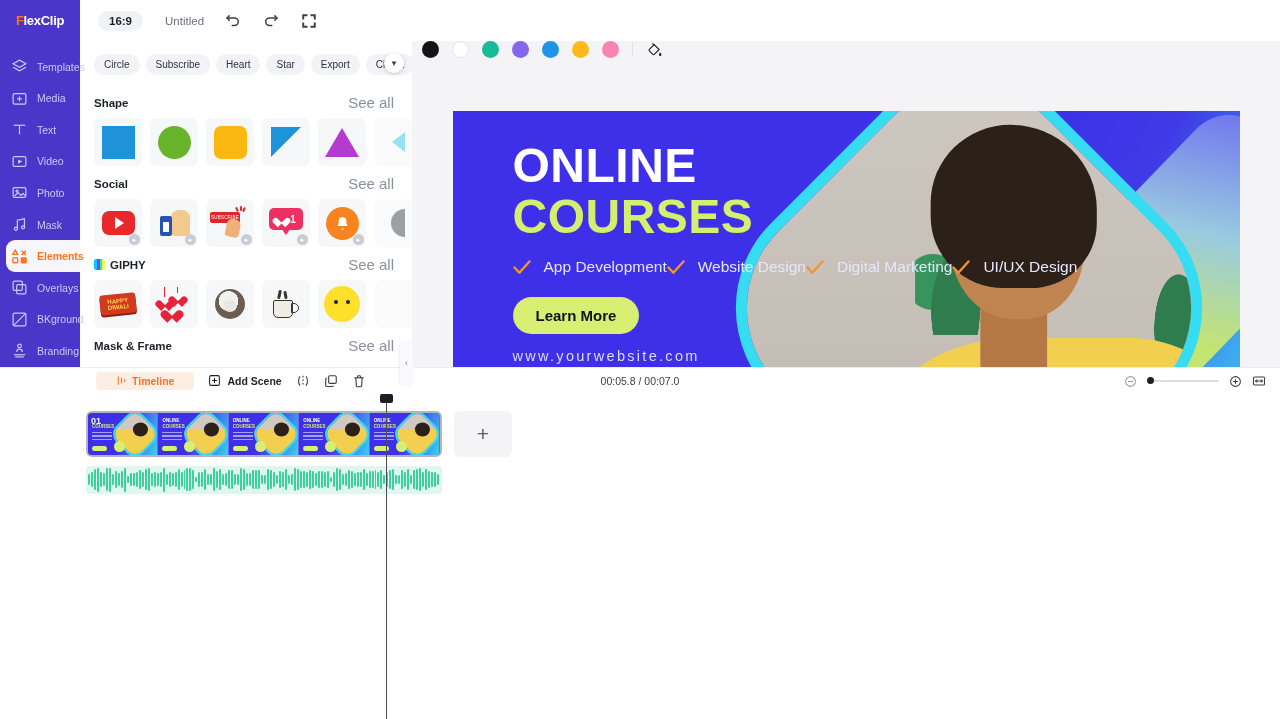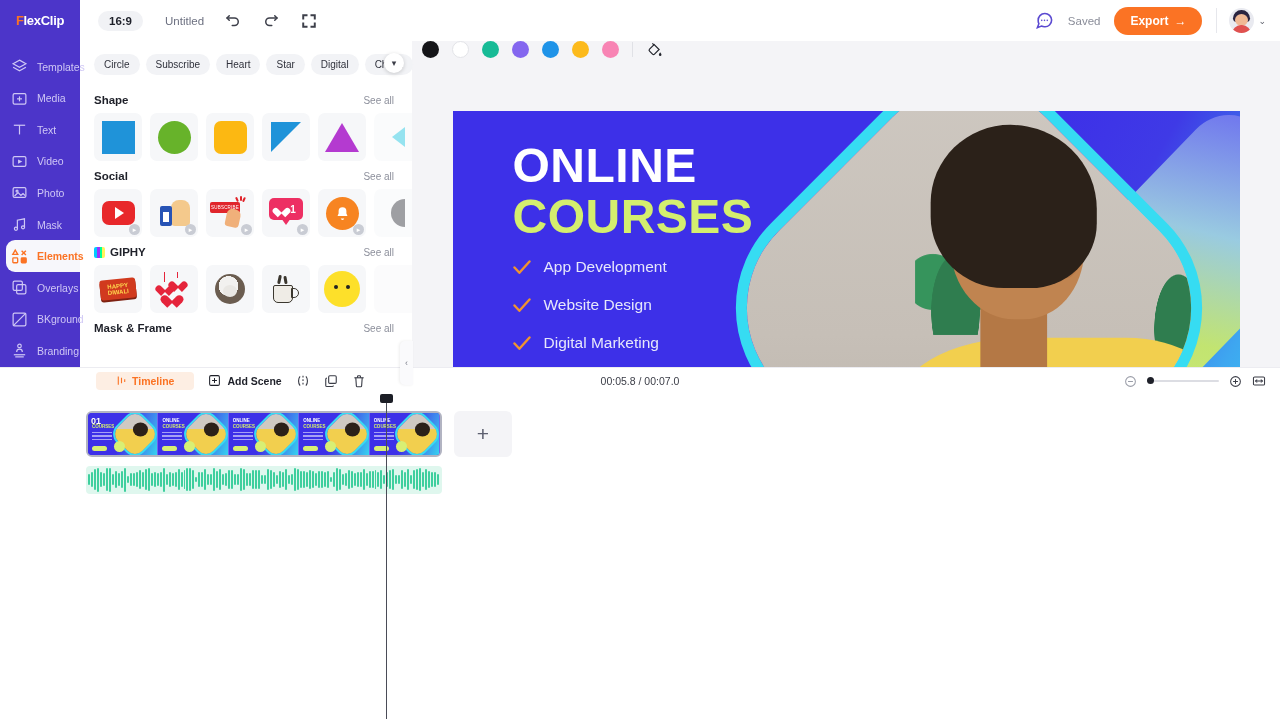--- a/index.html
+++ b/index.html
@@ -324,29 +324,6 @@
         </svg>
     </div>
 
-    <div class="topbar-right">
-      <div class="comment-icon">
-        <svg viewBox="0 0 24 24" fill="none" stroke="currentColor" stroke-width="2">
-            <path d="M21 11.5a8.38 8.38 0 0 1-9 8.4 8.5 8.5 0 0 1-3.8-.9L3 21l1.9-5a8.4 8.4 0 0 1-.9-3.8 8.38 8.38 0 0 1 8.4-9 8.5 8.5 0 0 1 8.6 8.3z"></path>
-            <circle cx="8.5" cy="11.8" r="1" fill="currentColor" stroke="none"></circle>
-            <circle cx="12" cy="11.8" r="1" fill="currentColor" stroke="none"></circle>
-            <circle cx="15.5" cy="11.8" r="1" fill="currentColor" stroke="none"></circle>
-          </svg>
-      </div>
-      <div class="saved-text">Saved</div>
-      <div class="export-btn">
-        <span>Export</span>
-        <span>→</span>
-      </div>
-      <div class="avatar-wrap">
-        <div class="avatar">
-          <div class="av-hair"></div>
-            <div class="av-face"></div>
-            <div class="av-body"></div>
-        </div>
-        <span class="chev-sm">⌄</span>
-      </div>
-    </div>
   </div>
 
   <div class="body-row">

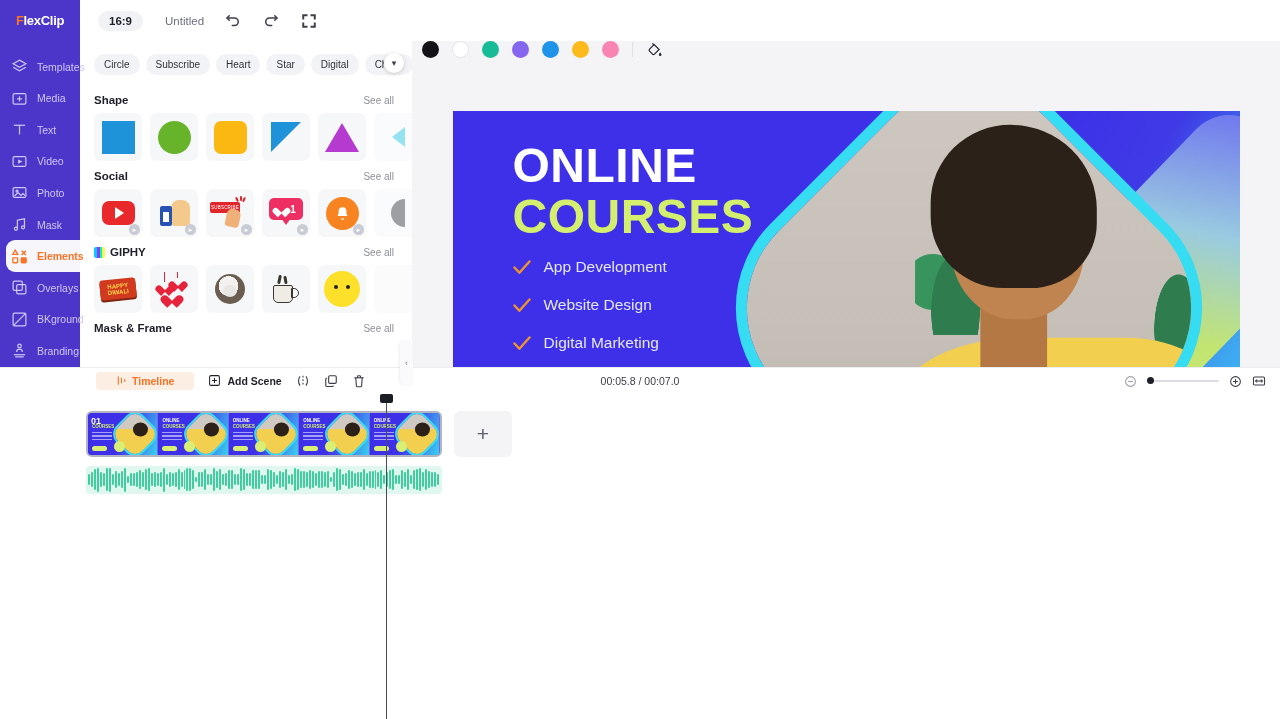--- a/index.html
+++ b/index.html
@@ -436,7 +436,7 @@
         <div class="chip">Subscribe</div>
         <div class="chip">Heart</div>
         <div class="chip">Star</div>
-        <div class="chip">Digital</div>
+        <div class="chip">Export</div>
         <div class="chip">Check</div>
         <div class="chip-more">▾</div>
       </div>

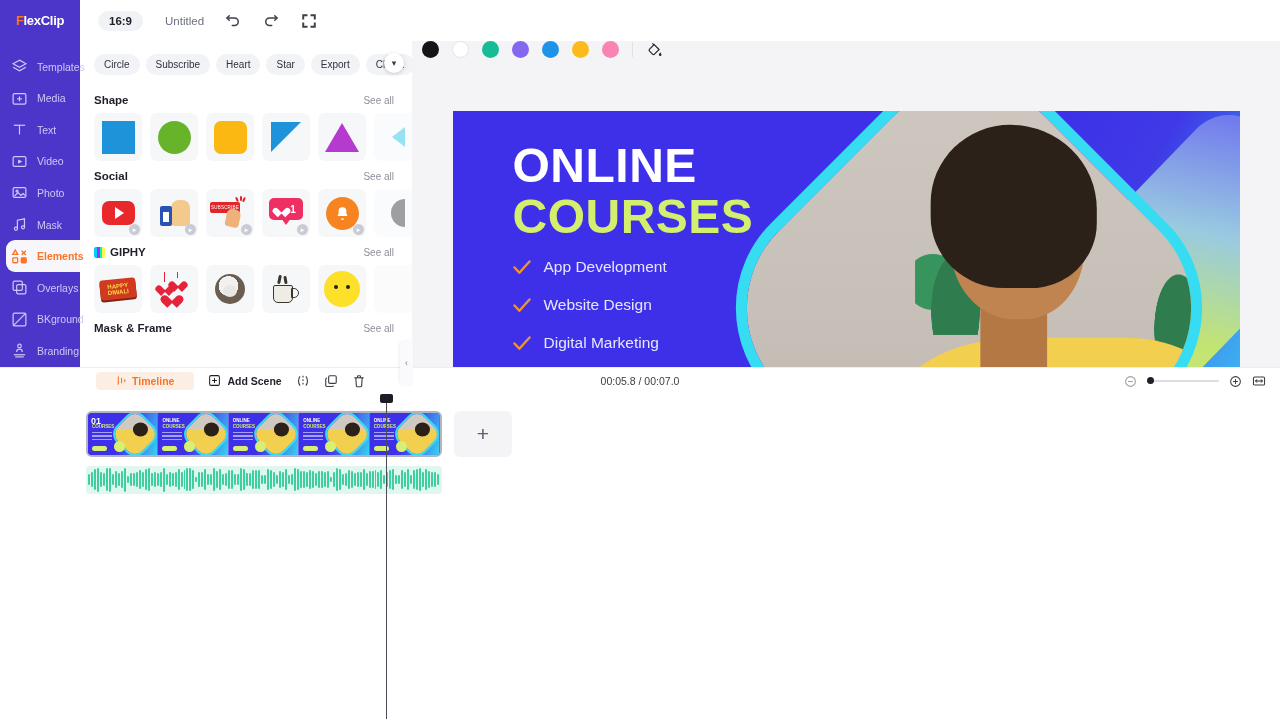--- a/index.html
+++ b/index.html
@@ -95,7 +95,7 @@
   .sec { margin-bottom: 4px; }
   .sec-head { display: flex; align-items: center; padding-right: 18px; margin: 9px 0 7px 0; }
   .sec-title { font-size: 11.5px; font-weight: bold; color: #1e2029; display: flex; align-items: center; gap: 5px;}
-  .sec-all { margin-left: auto; font-size: 10px; color: #8c8f9b; cursor: pointer; }
+  .sec-all { margin-left: auto; font-size: 15px; color: #8c8f9b; cursor: pointer; }
   .giphy-mark { width: 11px; height: 11px; border-radius: 2px; display:inline-block;
     background: linear-gradient(90deg,#00ccff 0 25%,#9933ff 25% 50%,#00ff99 50% 75%,#fff35c 75% 100%); }
   .tiles { display: flex; gap: 8px; }

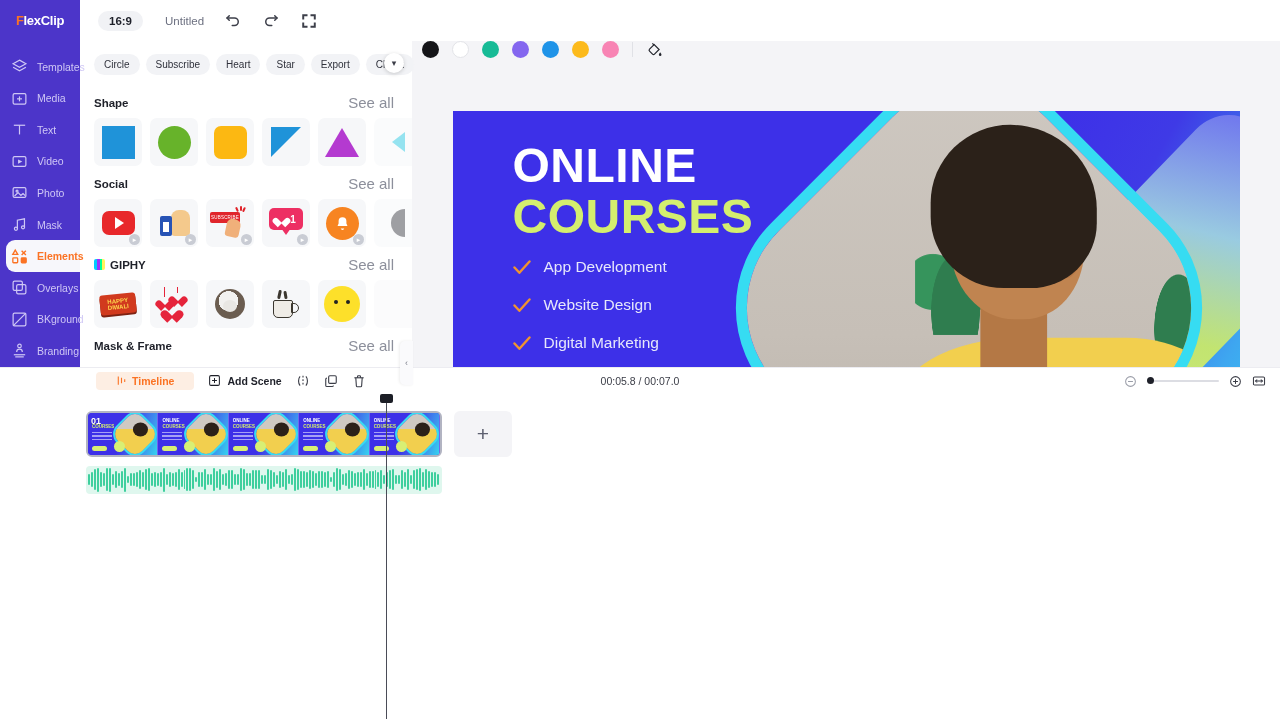--- a/index.html
+++ b/index.html
@@ -216,7 +216,7 @@
   .cv-h1 { font-size: 48px; font-weight: bold; color: #fff; letter-spacing: 0.5px; line-height: 50px; }
   .cv-h1b { font-size: 48px; font-weight: bold; color: #d4ee6e; letter-spacing: 0.5px; line-height: 52px; }
   .cv-sub { margin-top: 17px; font-size: 17px; font-weight: bold; color: #fff; }
-  .cv-list { margin-top: 15px; display: flex; flex-direction: column; gap: 20px; }
+  .cv-list { margin-top: 15px; display: flex; flex-direction: row; gap: 0; }
   .cv-li { display: flex; align-items: center; gap: 13px; }
   .cv-check { width: 18px; height: 15px; flex: 0 0 18px; }
   .cv-li-txt { font-size: 15.5px; color: #e6e7fb; }

